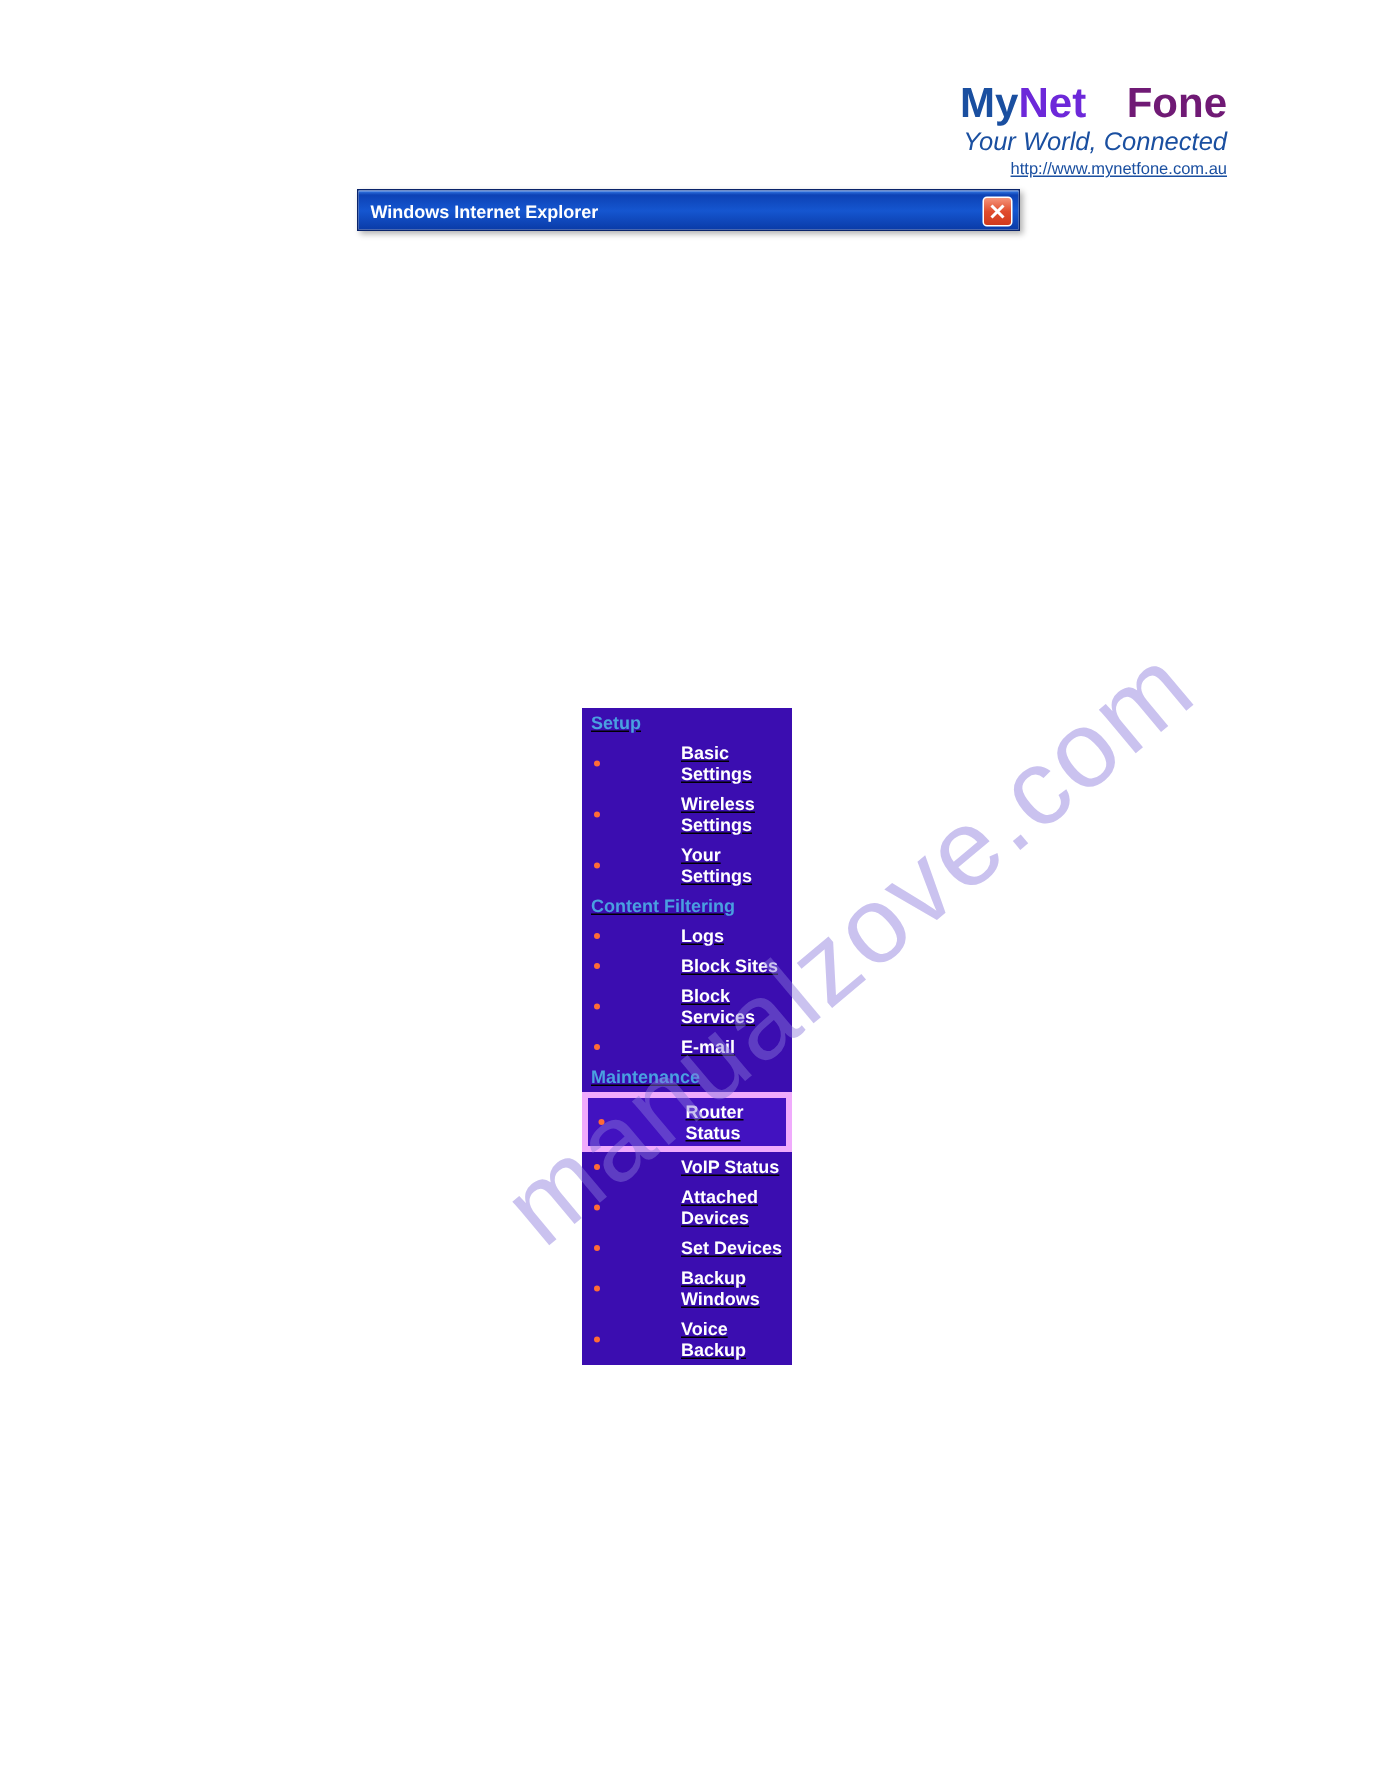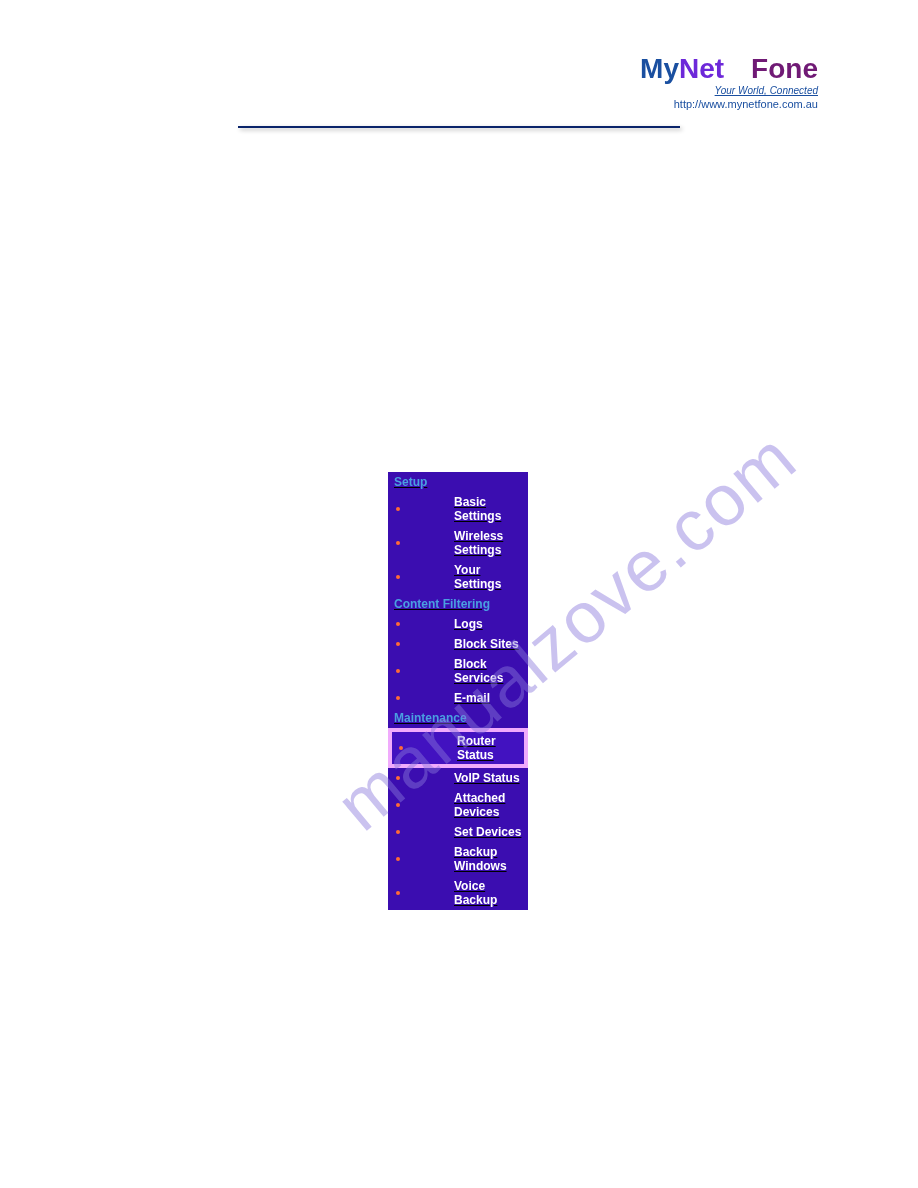--- a/index.html
+++ b/index.html
@@ -37,12 +37,11 @@
       margin-left: 27px;
     }
     .logo-tagline {
-      font-size: 10px;
+      font-size: 17px;
       color: #1a4fa0;
       font-style: italic;
       font-family: Arial, sans-serif;
       margin-top: 2px;
-      text-decoration: underline;
     }
     .logo-url {
       font-size: 11px;

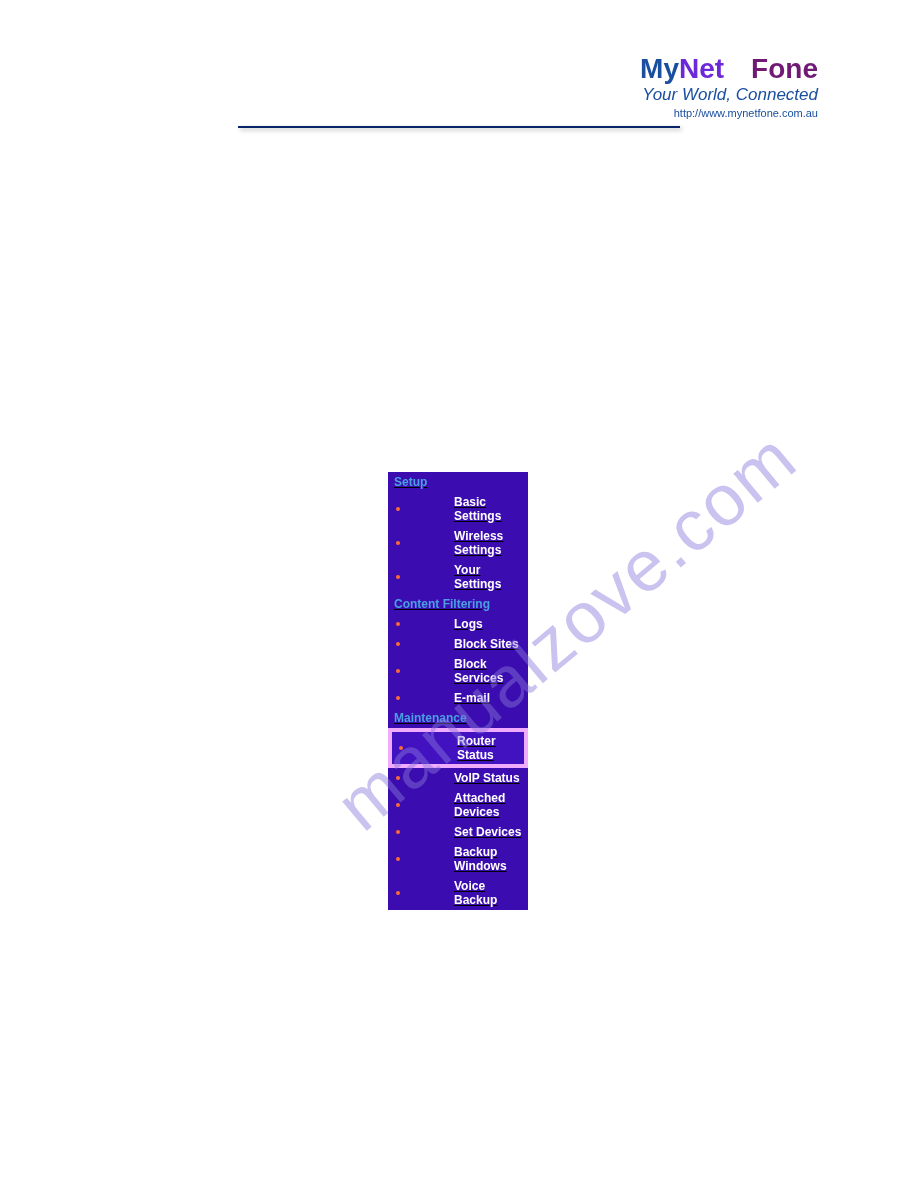--- a/index.html
+++ b/index.html
@@ -46,6 +46,7 @@
     .logo-url {
       font-size: 11px;
       color: #1a4fa0;
+      text-decoration: underline;
       font-family: Arial, sans-serif;
       margin-top: 2px;
       display: block;

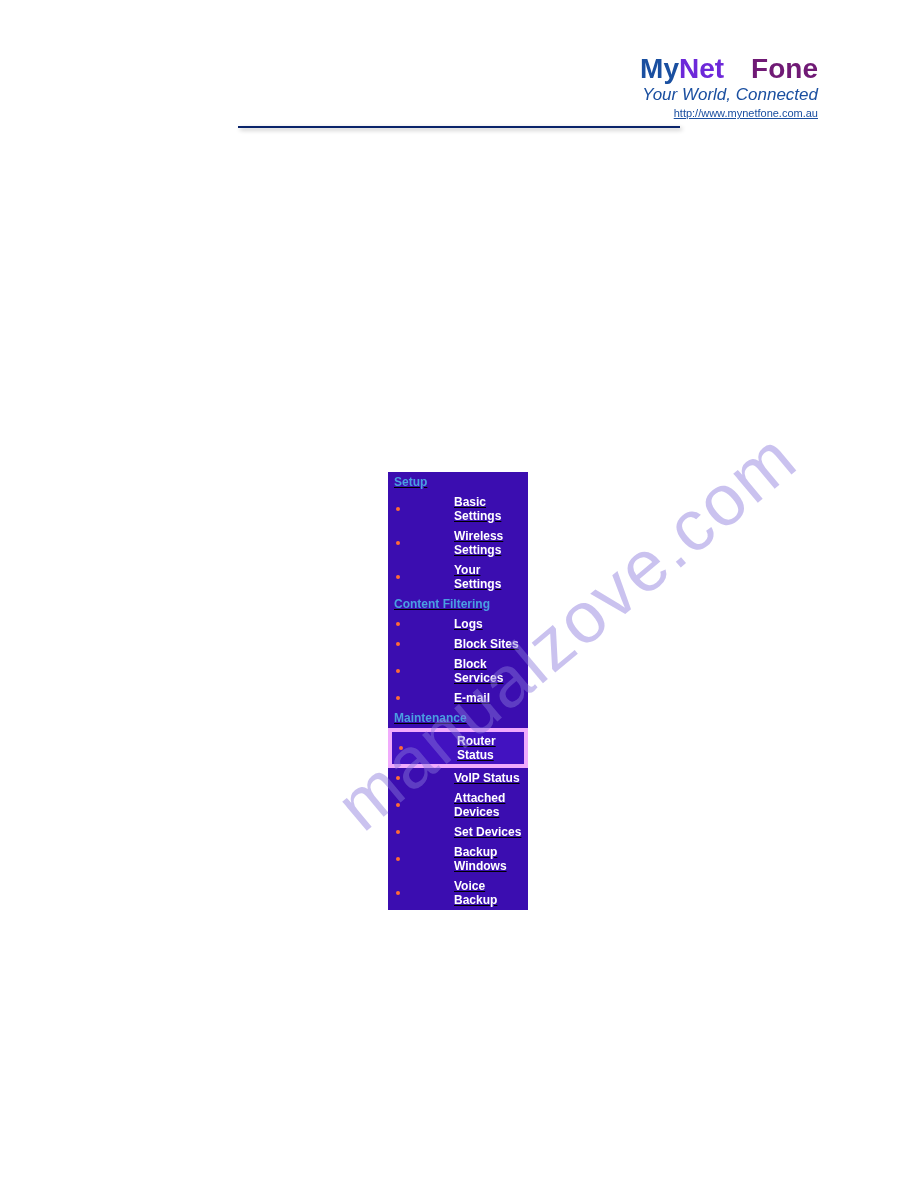--- a/index.html
+++ b/index.html
@@ -192,6 +192,14 @@
 </div>
 
 <div class="dialog">
+  <div class="dialog-titlebar">
+    <span class="dialog-title">Windows Internet Explorer</span>
+    <div class="close-button">
+      <svg viewBox="0 0 10 10">
+        <path d="M1 1 L9 9 M9 1 L1 9" stroke="#ffffff" stroke-width="2" fill="none"></path>
+      </svg>
+    </div>
+  </div>
 </div>
 
 <div class="nav-menu" id="nav-menu">

